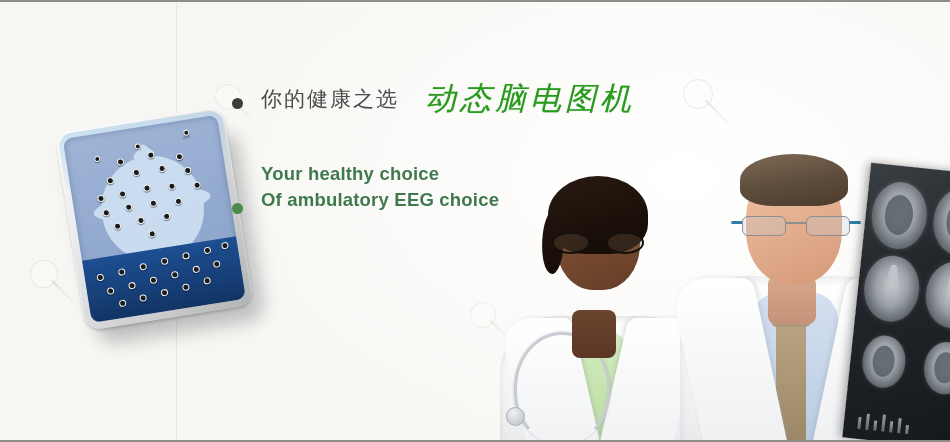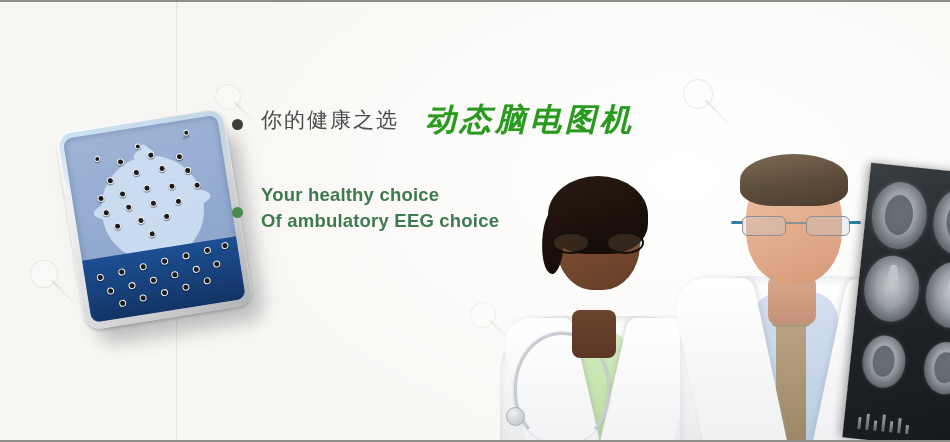--- a/index.html
+++ b/index.html
@@ -130,7 +130,7 @@
   }
 
   
-  #copy { position:absolute; left:232px; top:97px; width:430px; }
+  #copy { position:absolute; left:232px; top:76px; width:430px; }
 
   .row { display:flex; align-items:center; }
 

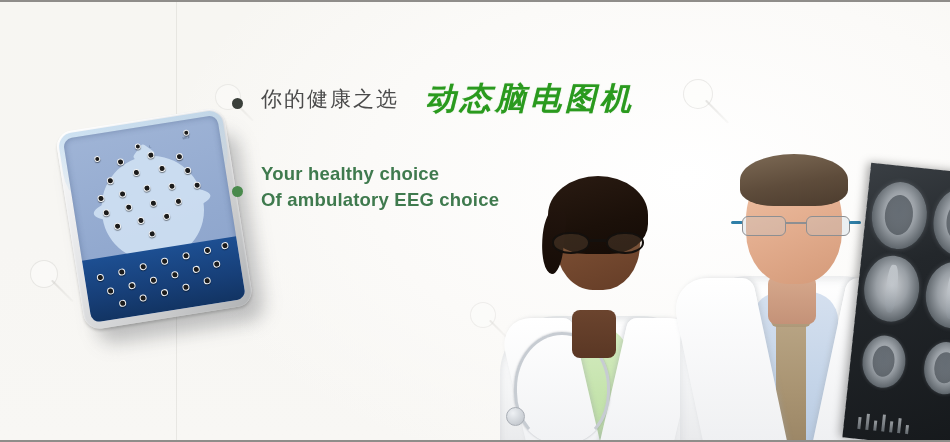--- a/index.html
+++ b/index.html
@@ -156,7 +156,7 @@
     margin-left:26px;
     font-family:"Liberation Serif", serif;
     font-size:31px;
-    font-weight:bold;
+    font-weight:normal;
     font-style:italic;
     color:#2a9a1e;
     letter-spacing:4px;

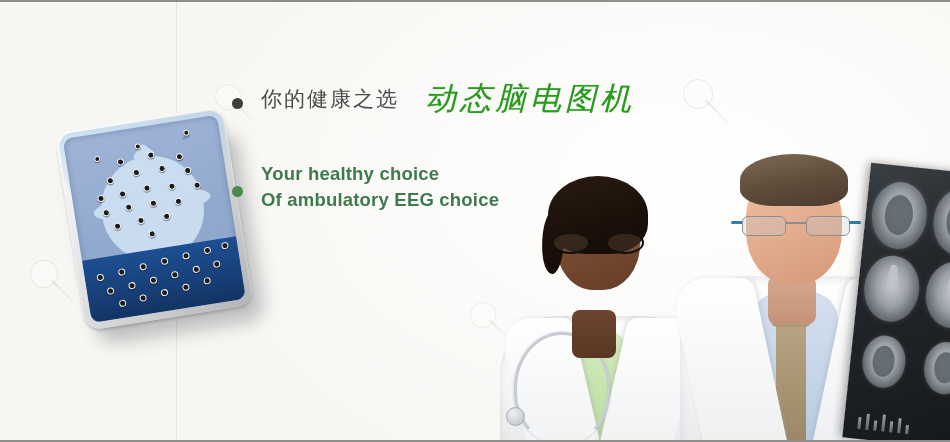--- a/index.html
+++ b/index.html
@@ -132,7 +132,7 @@
   
   #copy { position:absolute; left:232px; top:76px; width:430px; }
 
-  .row { display:flex; align-items:center; }
+  .row { display:flex; align-items:flex-end; }
 
   .bullet {
     flex:0 0 auto;

